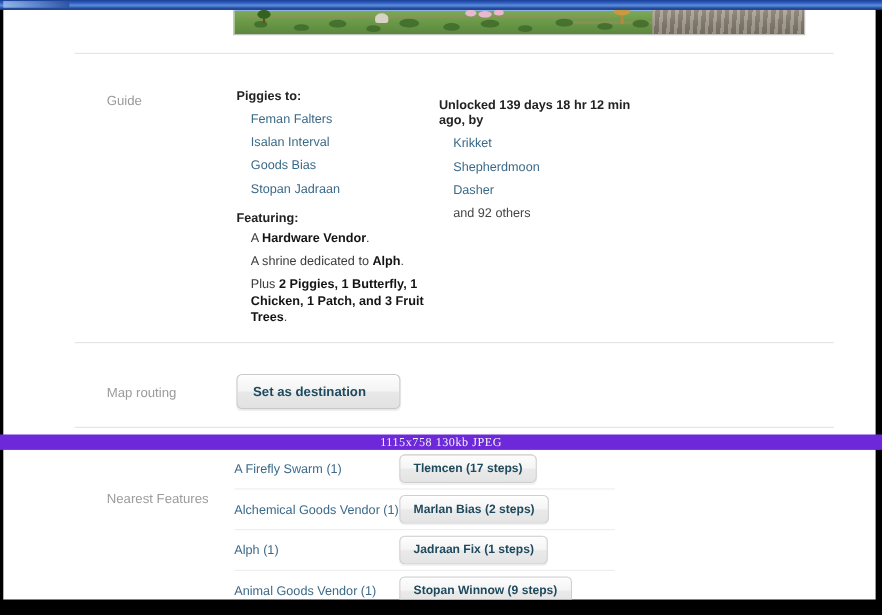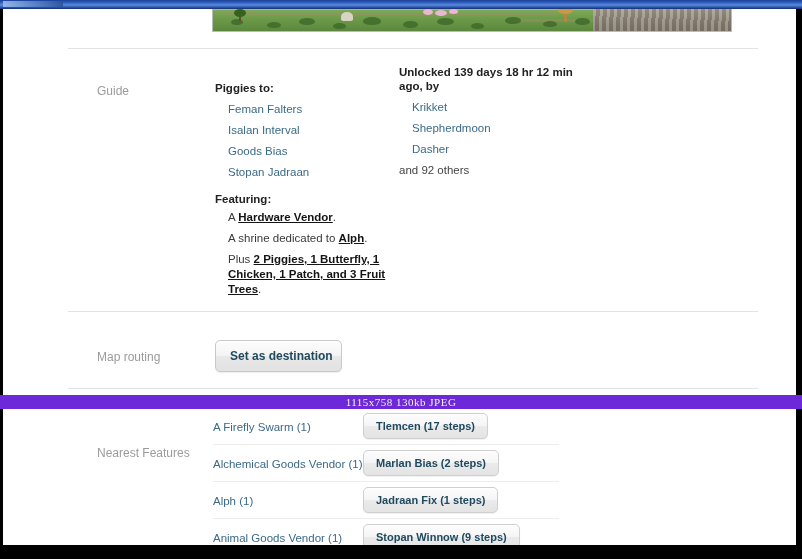--- a/index.html
+++ b/index.html
@@ -140,7 +140,7 @@
   #guide-label { top: 74px; }
 
   #col-connects { position: absolute; left: 212px; top: 72px; width: 170px; }
-  #col-unlocked { position: absolute; left: 396px; top: 56px; width: 190px; }
+  #col-unlocked { position: absolute; left: 396px; top: 80px; width: 190px; }
 
   .col-head {
     font-size: 11.5px;

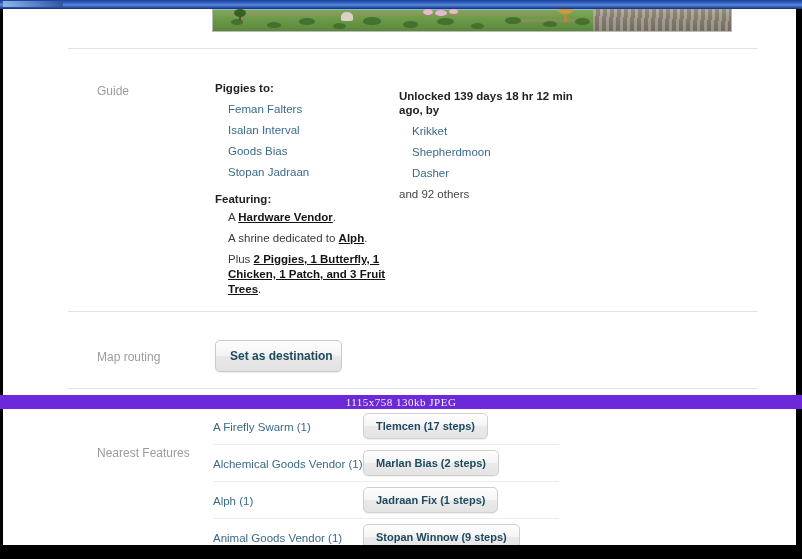--- a/index.html
+++ b/index.html
@@ -163,6 +163,7 @@
   }
   .plainsub {
     display: inline-block;
+    margin-left: 13px;
     color: #454545;
     font-size: 11.5px;
     line-height: 16px;

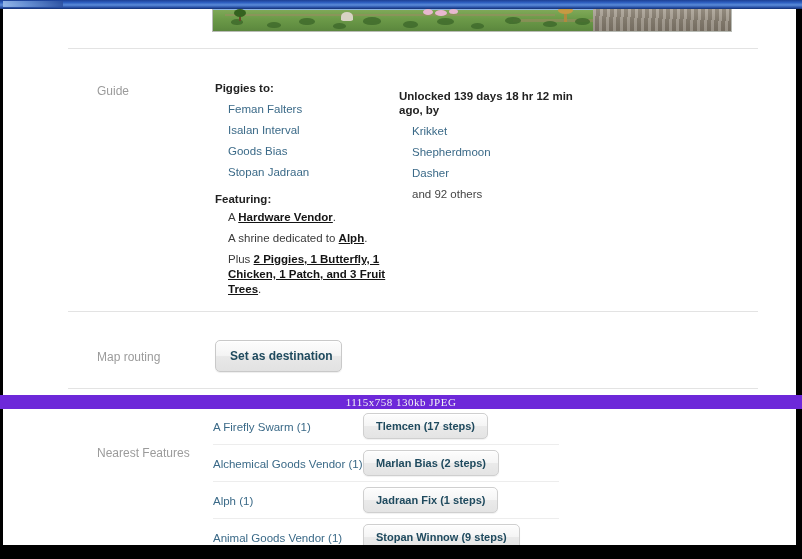--- a/index.html
+++ b/index.html
@@ -177,7 +177,7 @@
     line-height: 15px;
     margin-bottom: 6px;
   }
-  .feat-line b { color: #141414; text-decoration: underline; }
+  .feat-line b { color: #141414; }
 
   
   #maprouting-label { top: 340px; }

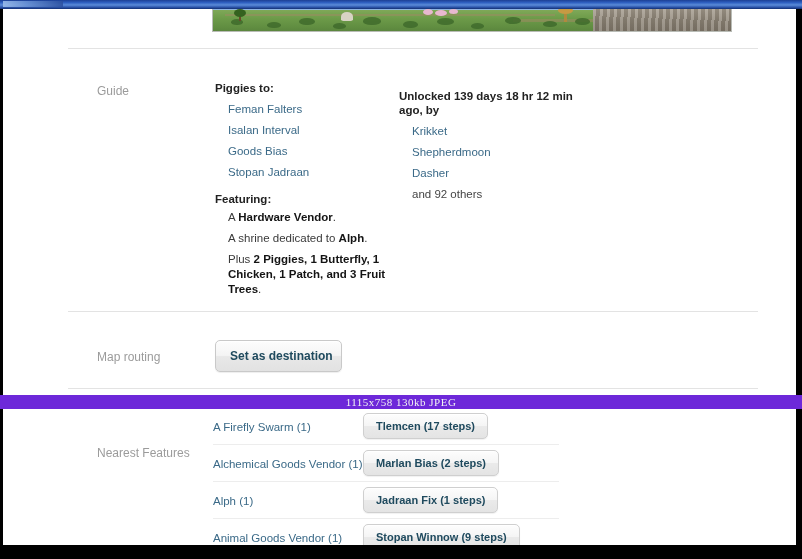--- a/index.html
+++ b/index.html
@@ -190,7 +190,7 @@
     background: linear-gradient(180deg,#fdfdfd 0%,#f4f4f4 48%,#e8e8e8 52%,#e2e2e2 100%);
     border: 1px solid #c9c9c9;
     border-radius: 5px;
-    padding: 8px 8px 8px 14px;
+    padding: 8px 30px 8px 14px;
     text-align: center;
     cursor: pointer;
     box-shadow: 0 1px 1px rgba(0,0,0,.07), inset 0 1px 0 #fff;

